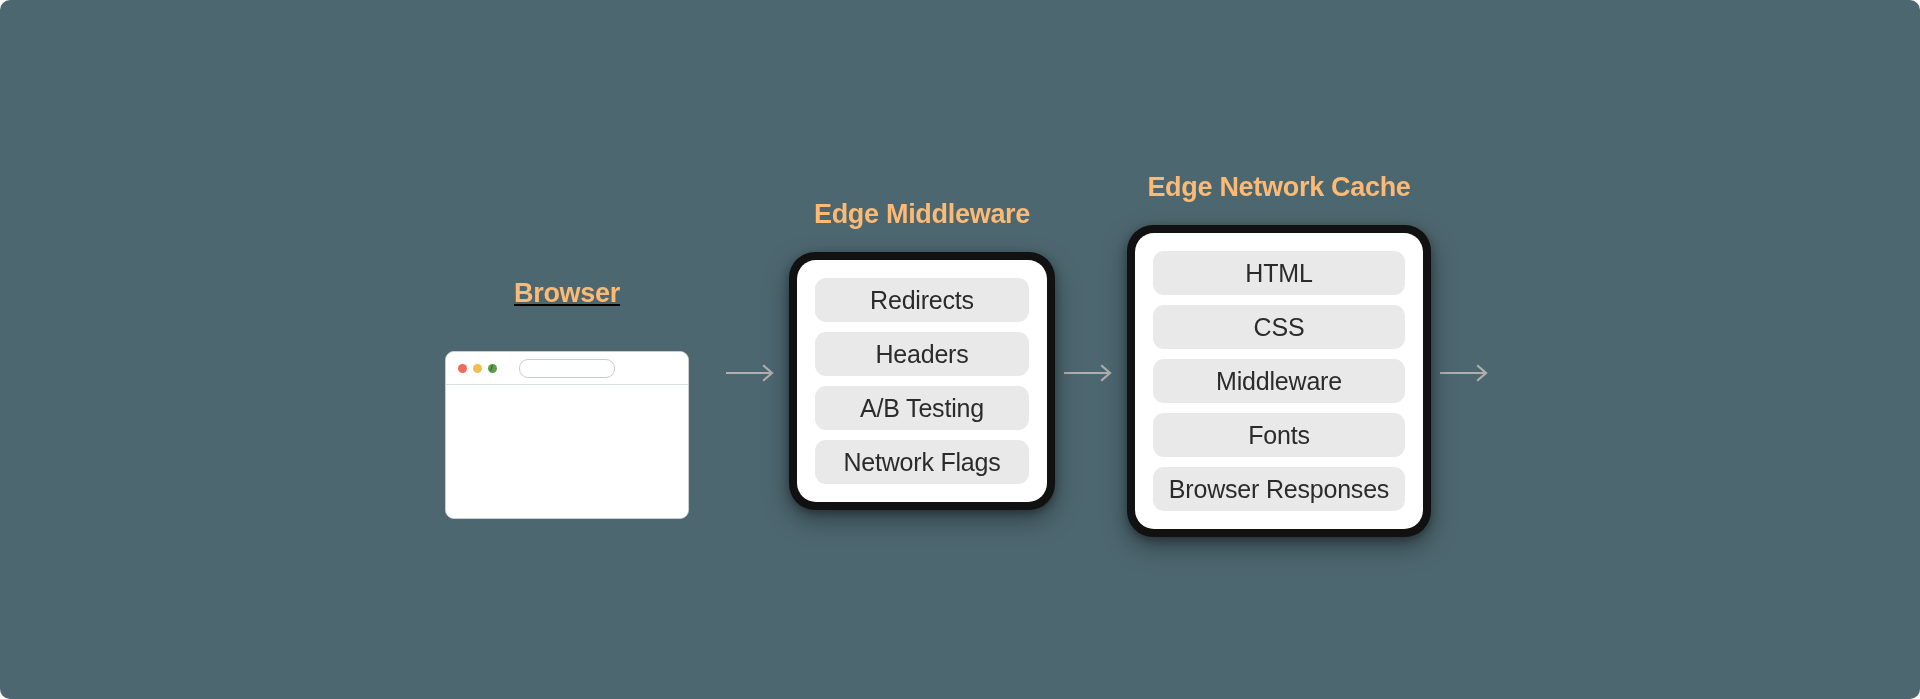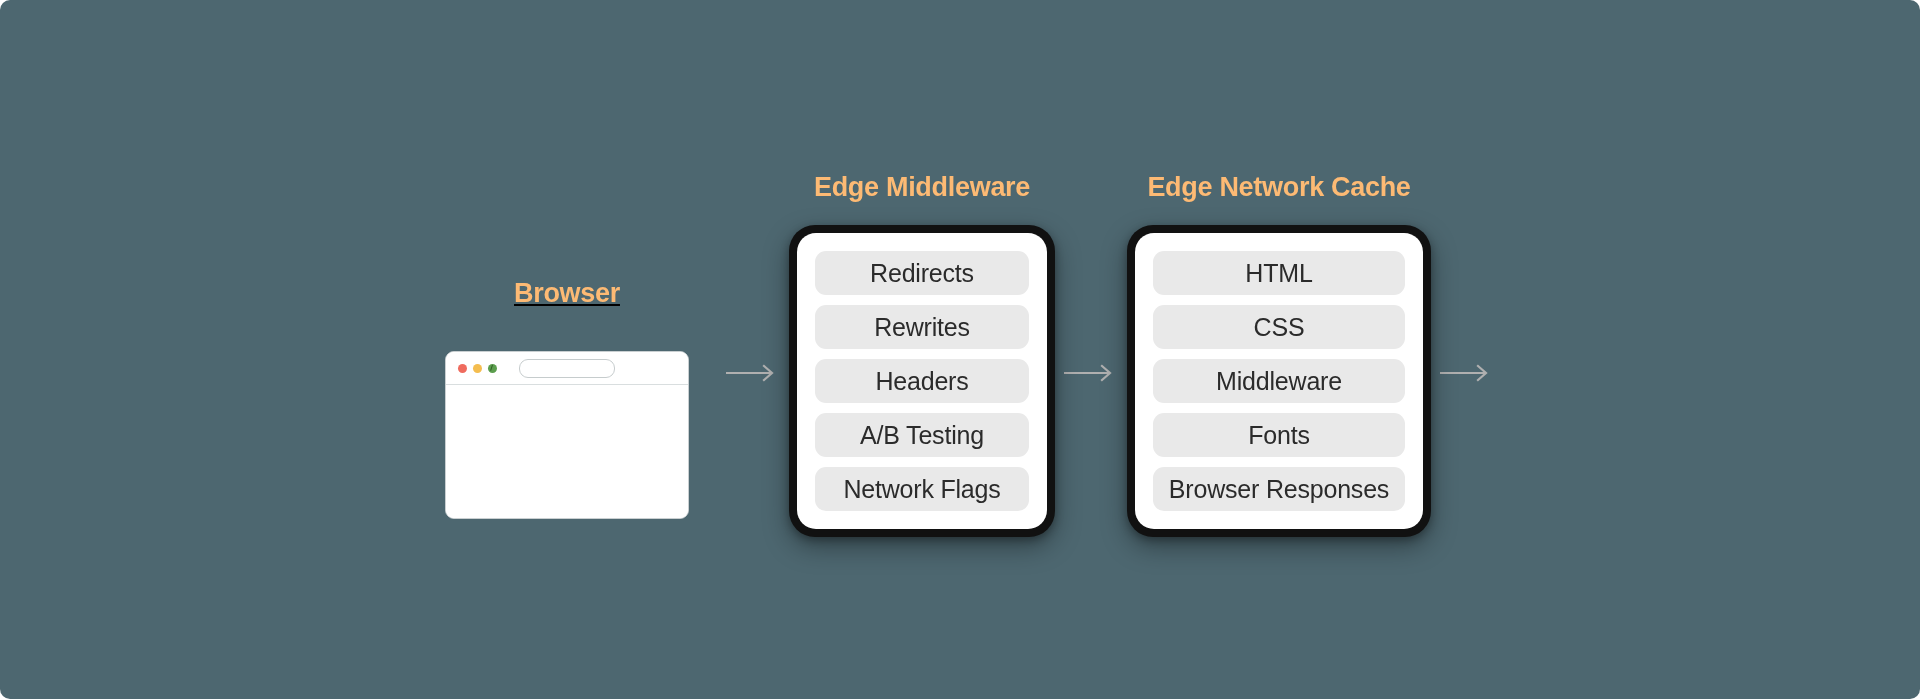--- a/index.html
+++ b/index.html
@@ -222,7 +222,6 @@
       <div class="card-outer card-middleware">
         <div class="card-inner">
           <div class="card-item">Redirects</div>
-          <div class="card-item">Rewrites</div>
           <div class="card-item">Headers</div>
           <div class="card-item">A/B Testing</div>
           <div class="card-item">Network Flags</div>

